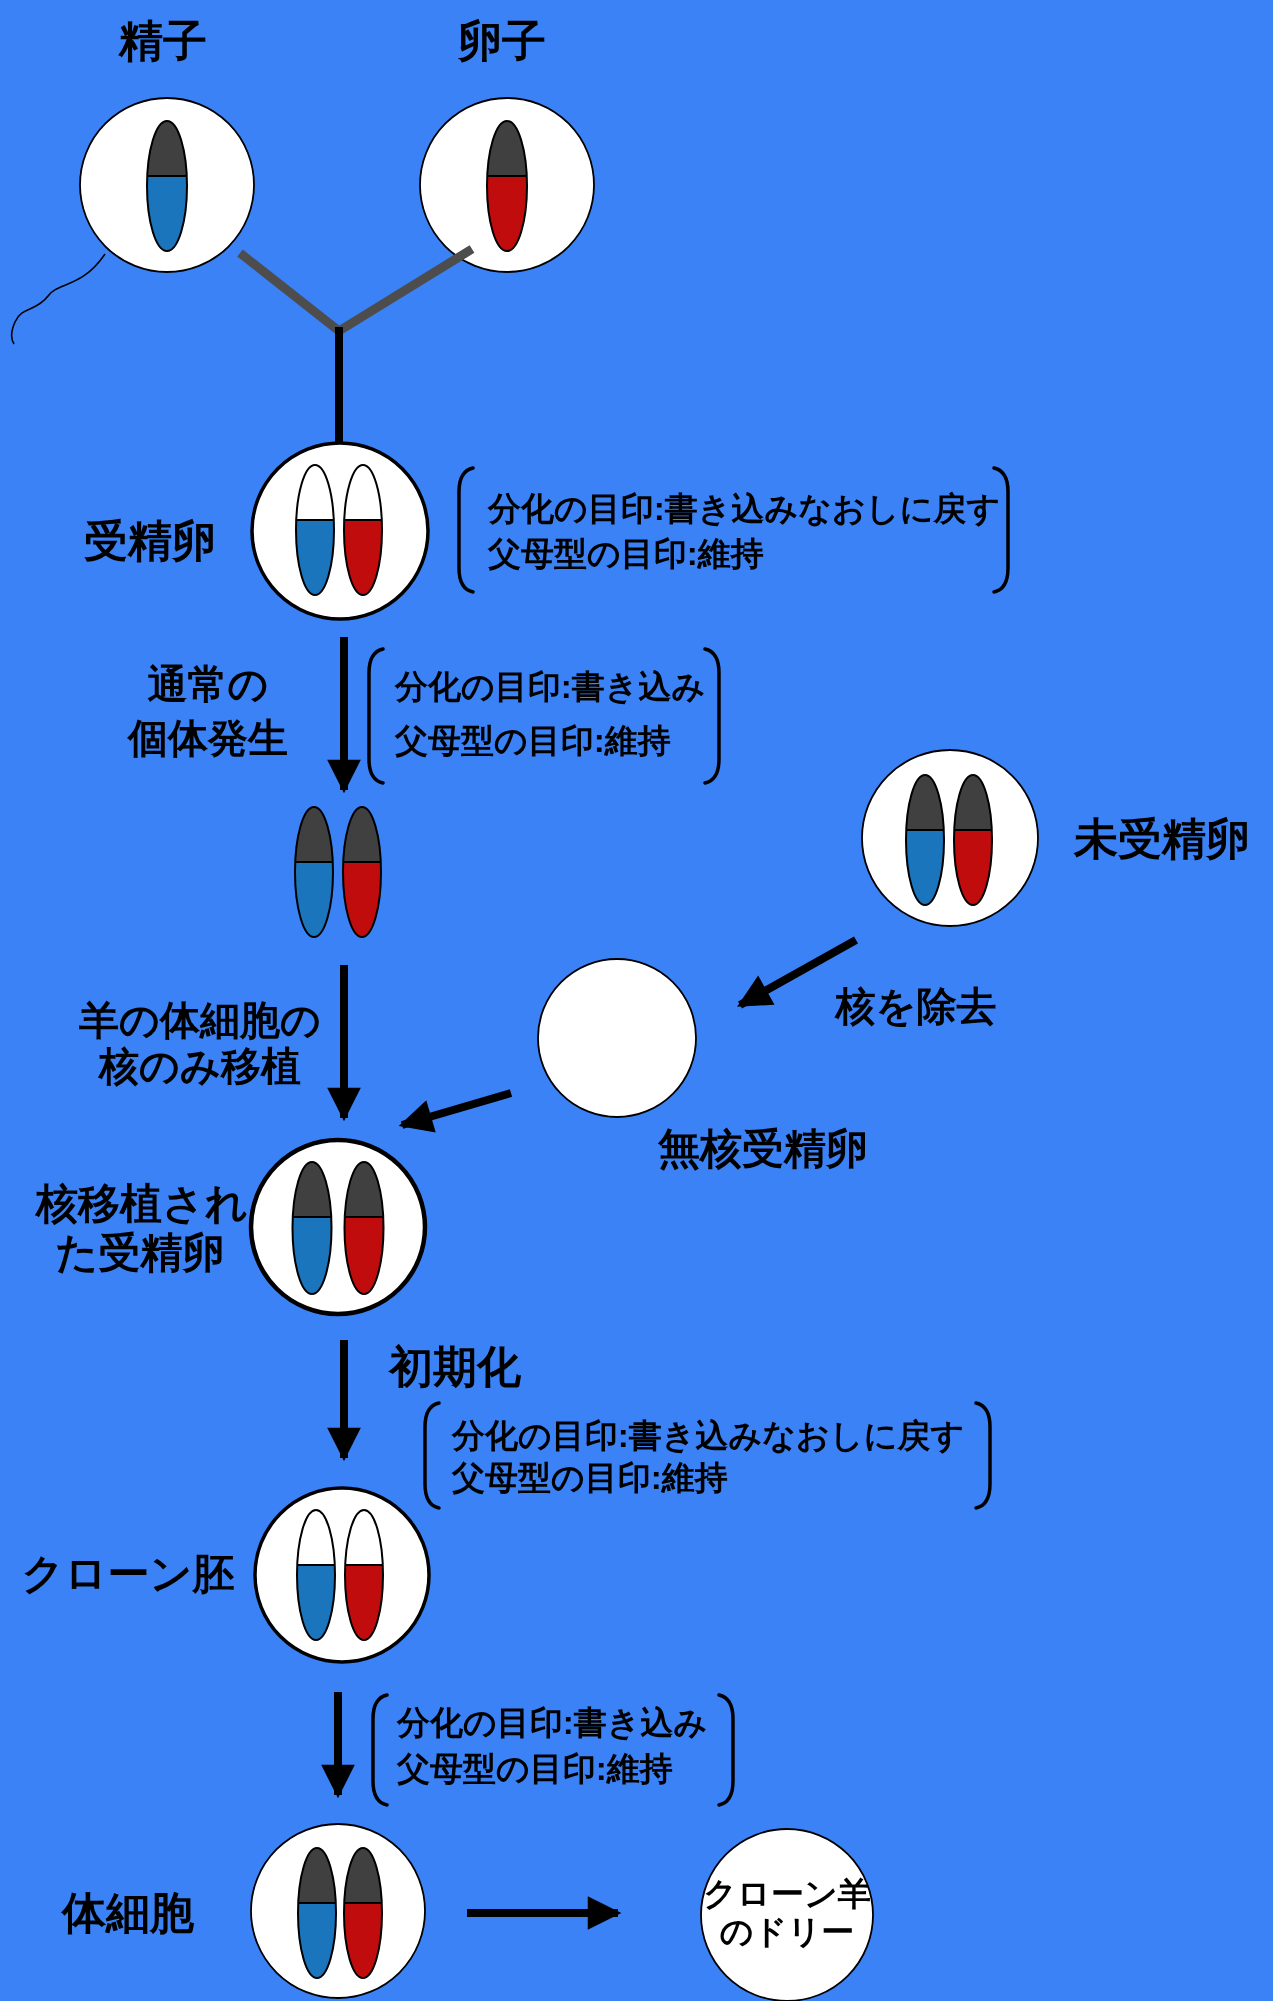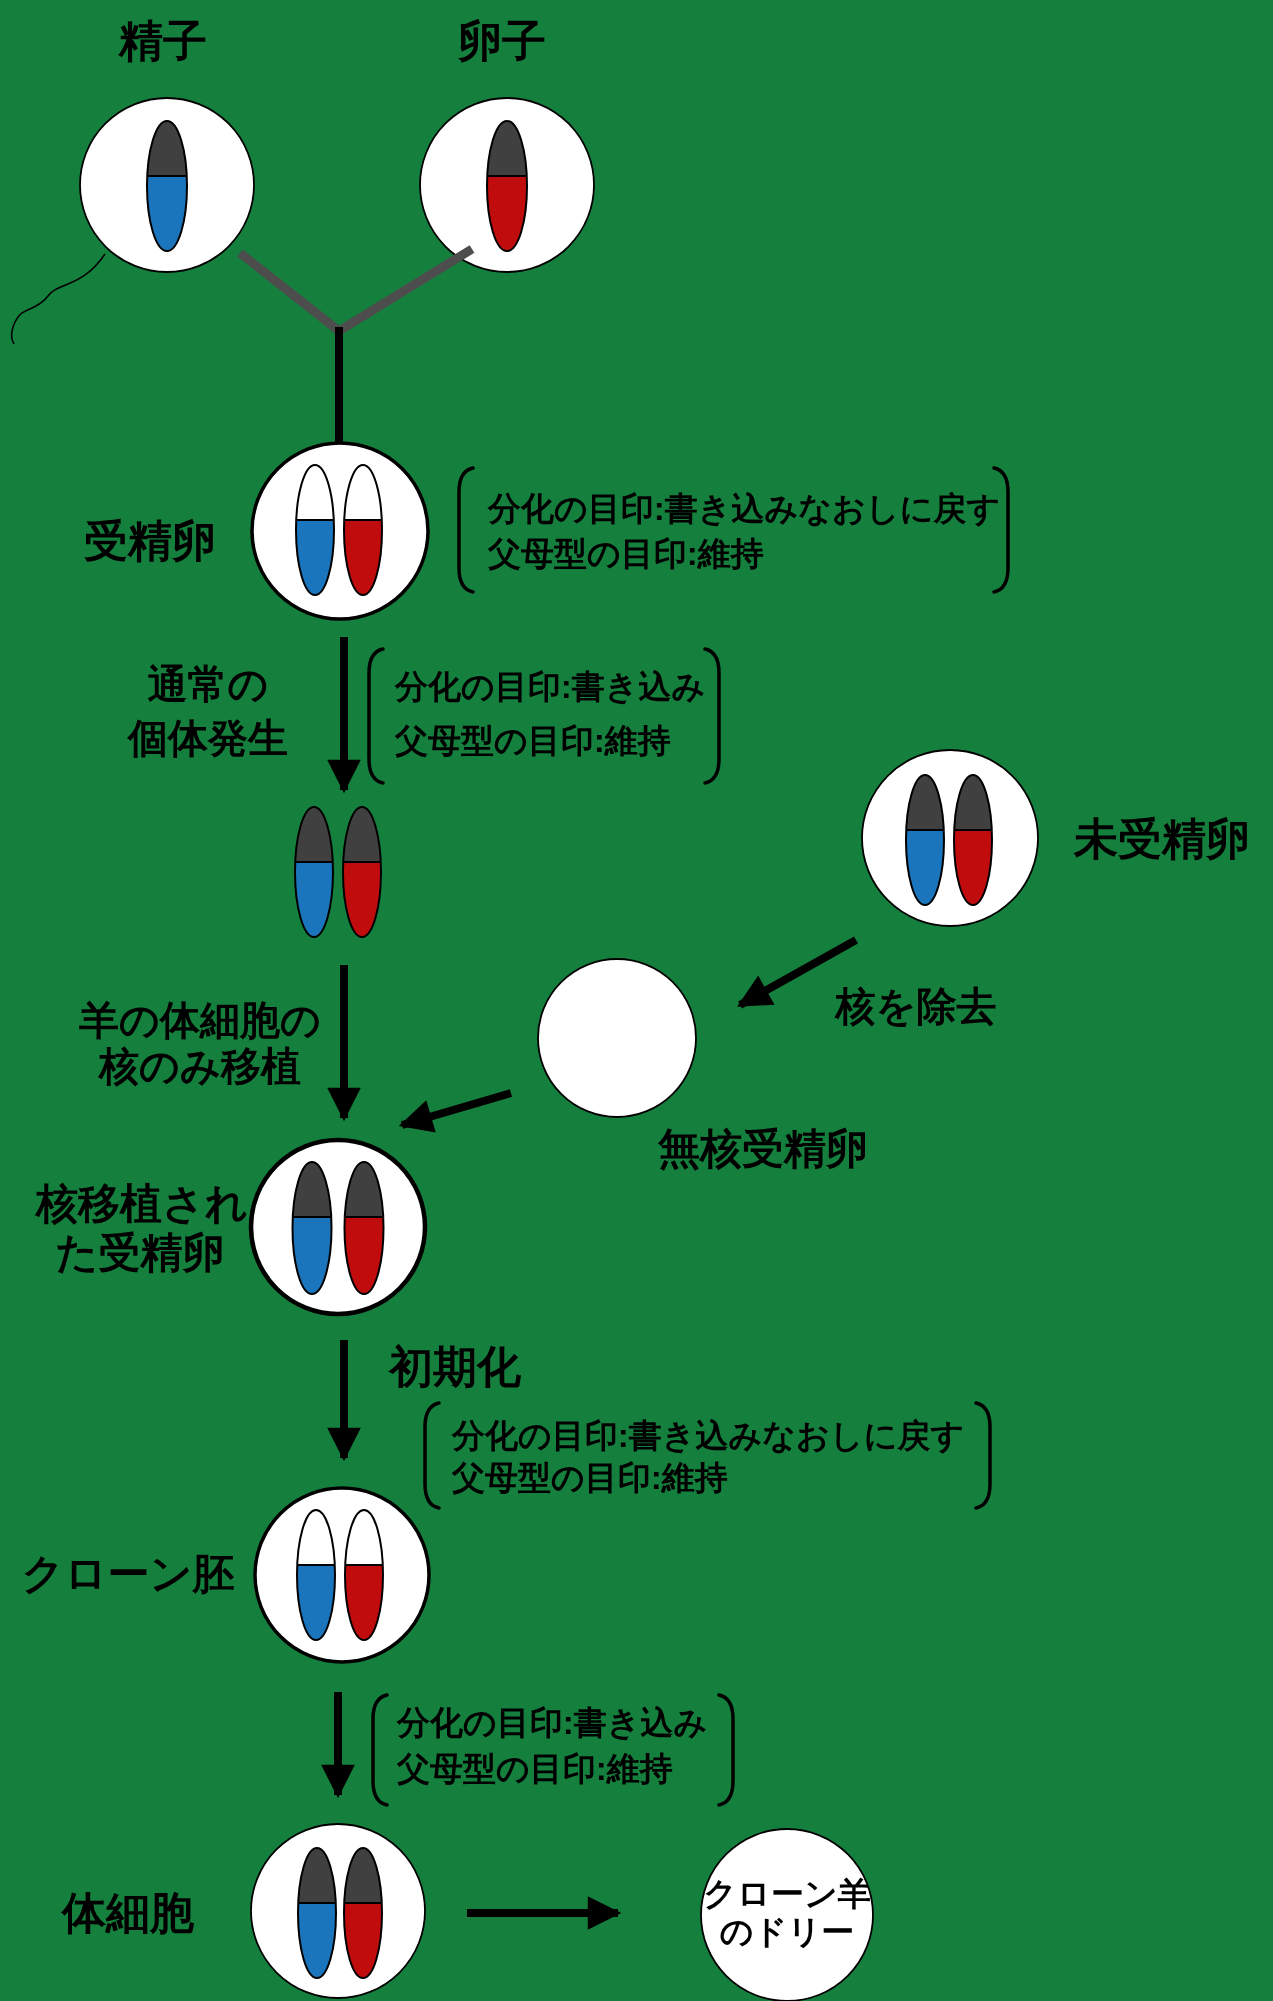--- a/index.html
+++ b/index.html
@@ -3,7 +3,7 @@
 <meta charset="utf-8">
 <style>
   html,body{margin:0;padding:0;background:#fff;}
-  #stage{position:relative;width:1273px;height:2001px;background:#15803d;overflow:hidden;}
+  #stage{position:relative;width:1273px;height:2001px;background:#3b82f6;overflow:hidden;}
   svg{display:block;}
   text{font-family:"Liberation Sans","DejaVu Sans",sans-serif;font-weight:bold;fill:#000;}
   .lbl{font-size:44px;text-anchor:middle;}

